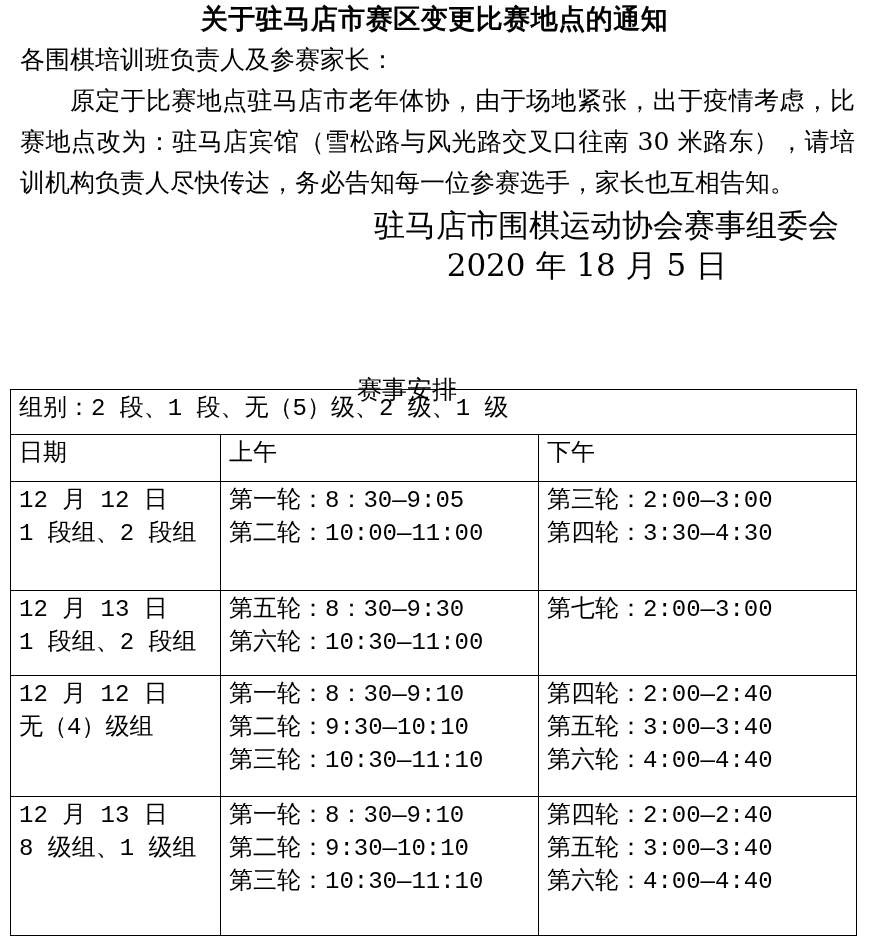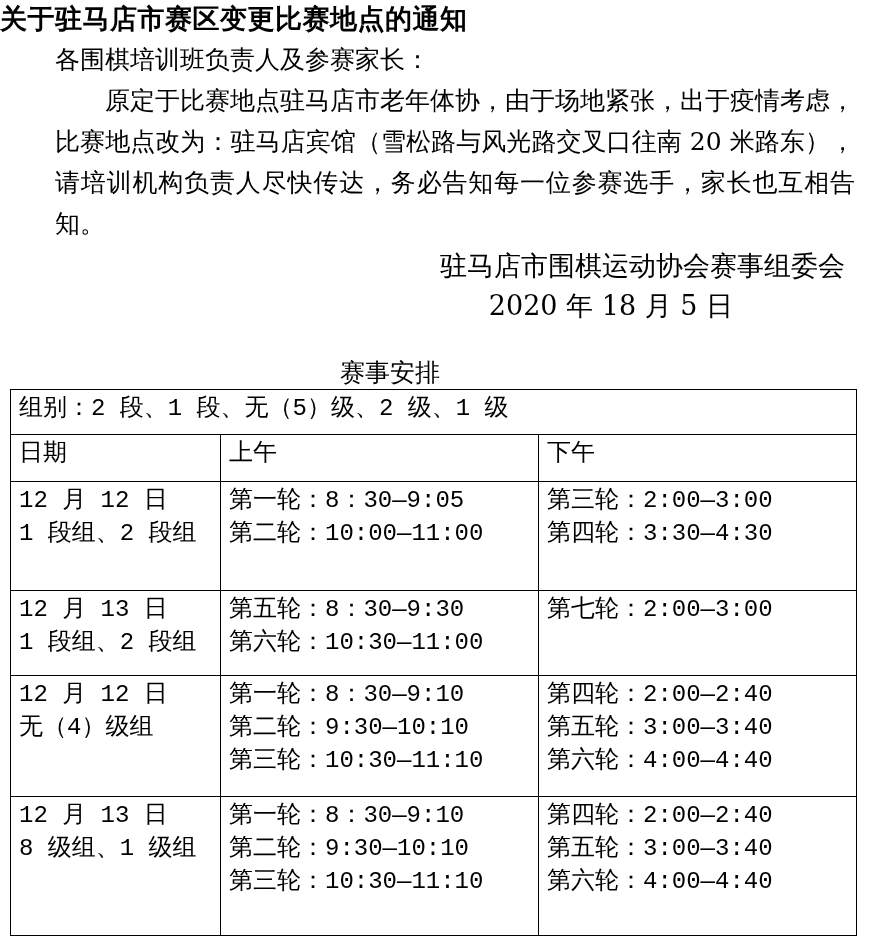--- a/index.html
+++ b/index.html
@@ -26,7 +26,7 @@
 
   
   .doc-title {
-    text-align: left;
+    text-align: center;
     font-size: 27px;
     font-weight: bold;
     line-height: 34px;

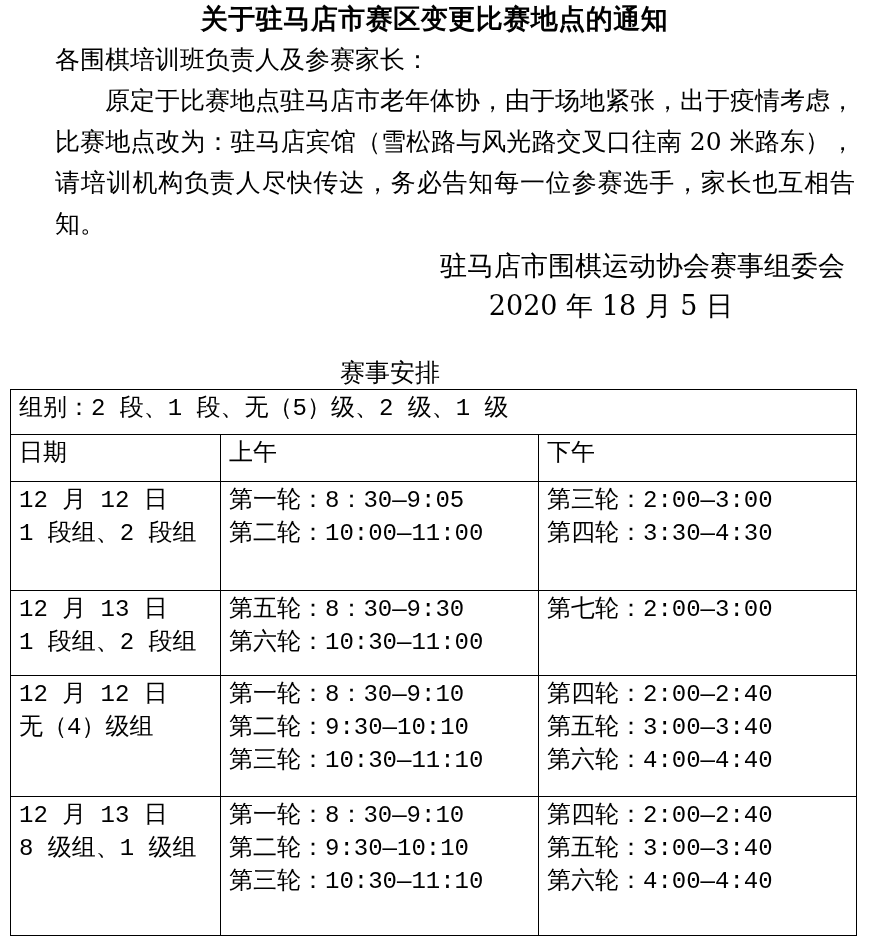--- a/index.html
+++ b/index.html
@@ -41,7 +41,6 @@
     padding: 0 14px 0 20px;
     font-size: 25px;
     line-height: 41px;
-    margin-left: 35px;
   }
   .salutation {
     margin: 3px 0 0 0;

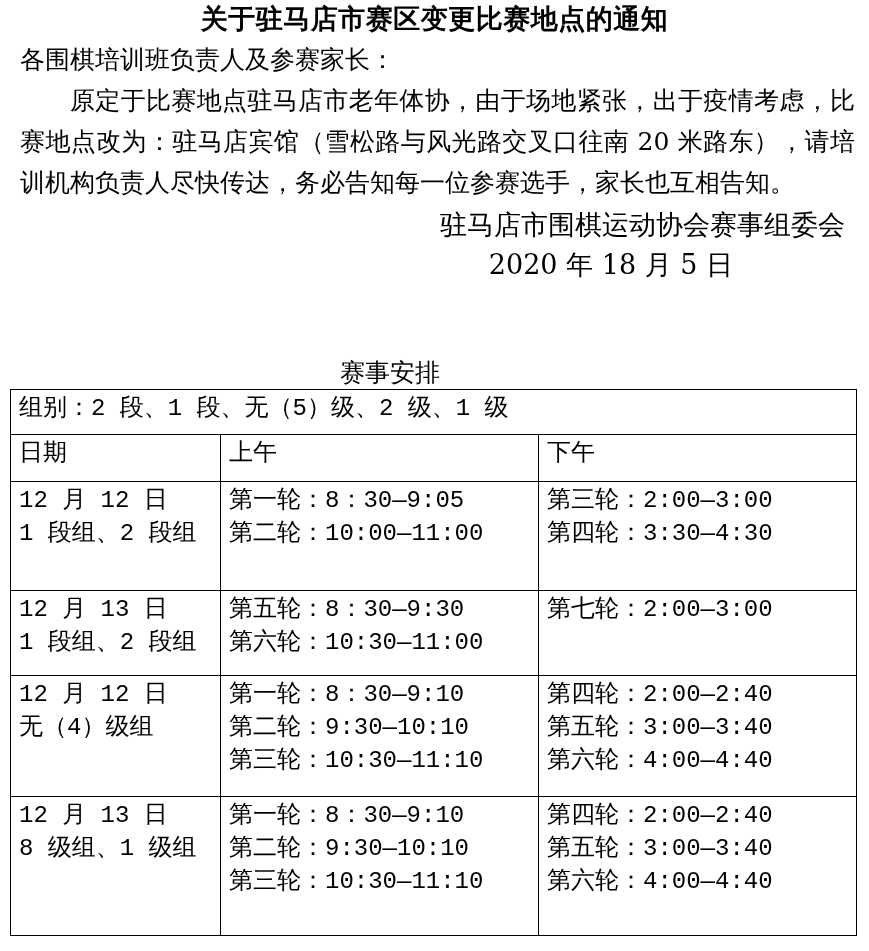--- a/index.html
+++ b/index.html
@@ -125,7 +125,7 @@
 
   <div class="body-block">
     <p class="salutation">各围棋培训班负责人及参赛家长：</p>
-    <p class="para">原定于比赛地点驻马店市老年体协，由于场地紧张，出于疫情考虑，比赛地点改为：驻马店宾馆（雪松路与风光路交叉口往南 20 米路东），请培训机构负责人尽快传达，务必告知每一位参赛选手，家长也互相告知。</p>
+    <p class="para">原定于比赛地点驻马店市老年体协，由于场地紧张，出于疫情考虑，比赛地点改为：驻马店宾馆（雪松路与风光路交叉口往南 30 米路东），请培训机构负责人尽快传达，务必告知每一位参赛选手，家长也互相告知。</p>
   </div>
 
   <div class="sign-block">

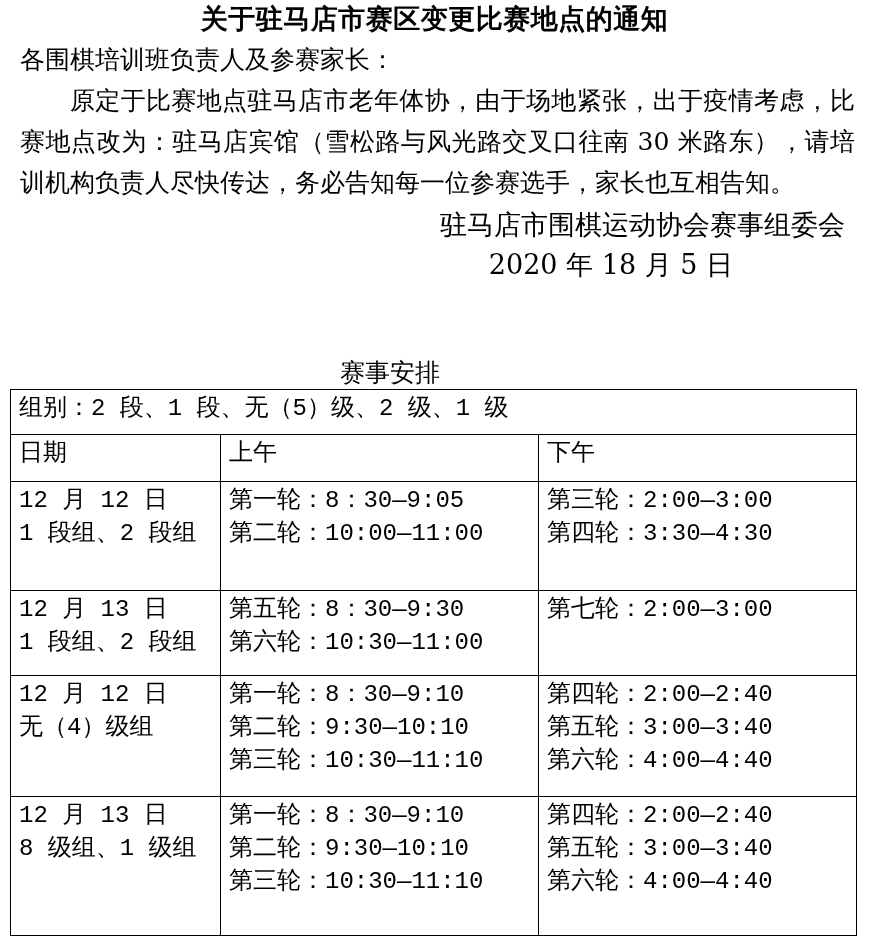--- a/index.html
+++ b/index.html
@@ -57,8 +57,8 @@
   
   .sign-block {
     margin-top: 2px;
-    padding-right: 24px;
-    font-size: 27px;
+    padding-right: 30px;
+    font-size: 31px;
     line-height: 40px;
     text-align: right;
   }

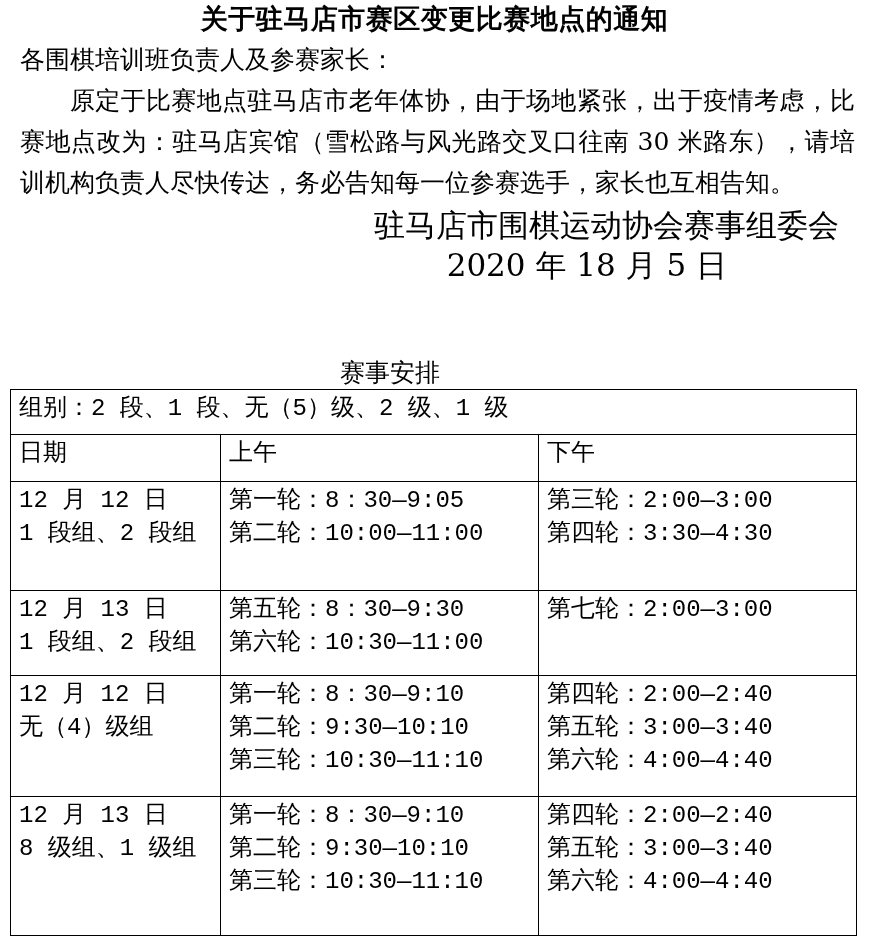--- a/index.html
+++ b/index.html
@@ -70,7 +70,7 @@
 
   
   .schedule-heading {
-    margin: 0;
+    margin: 17px;
     padding: 0;
     position: absolute;
     left: 0;

